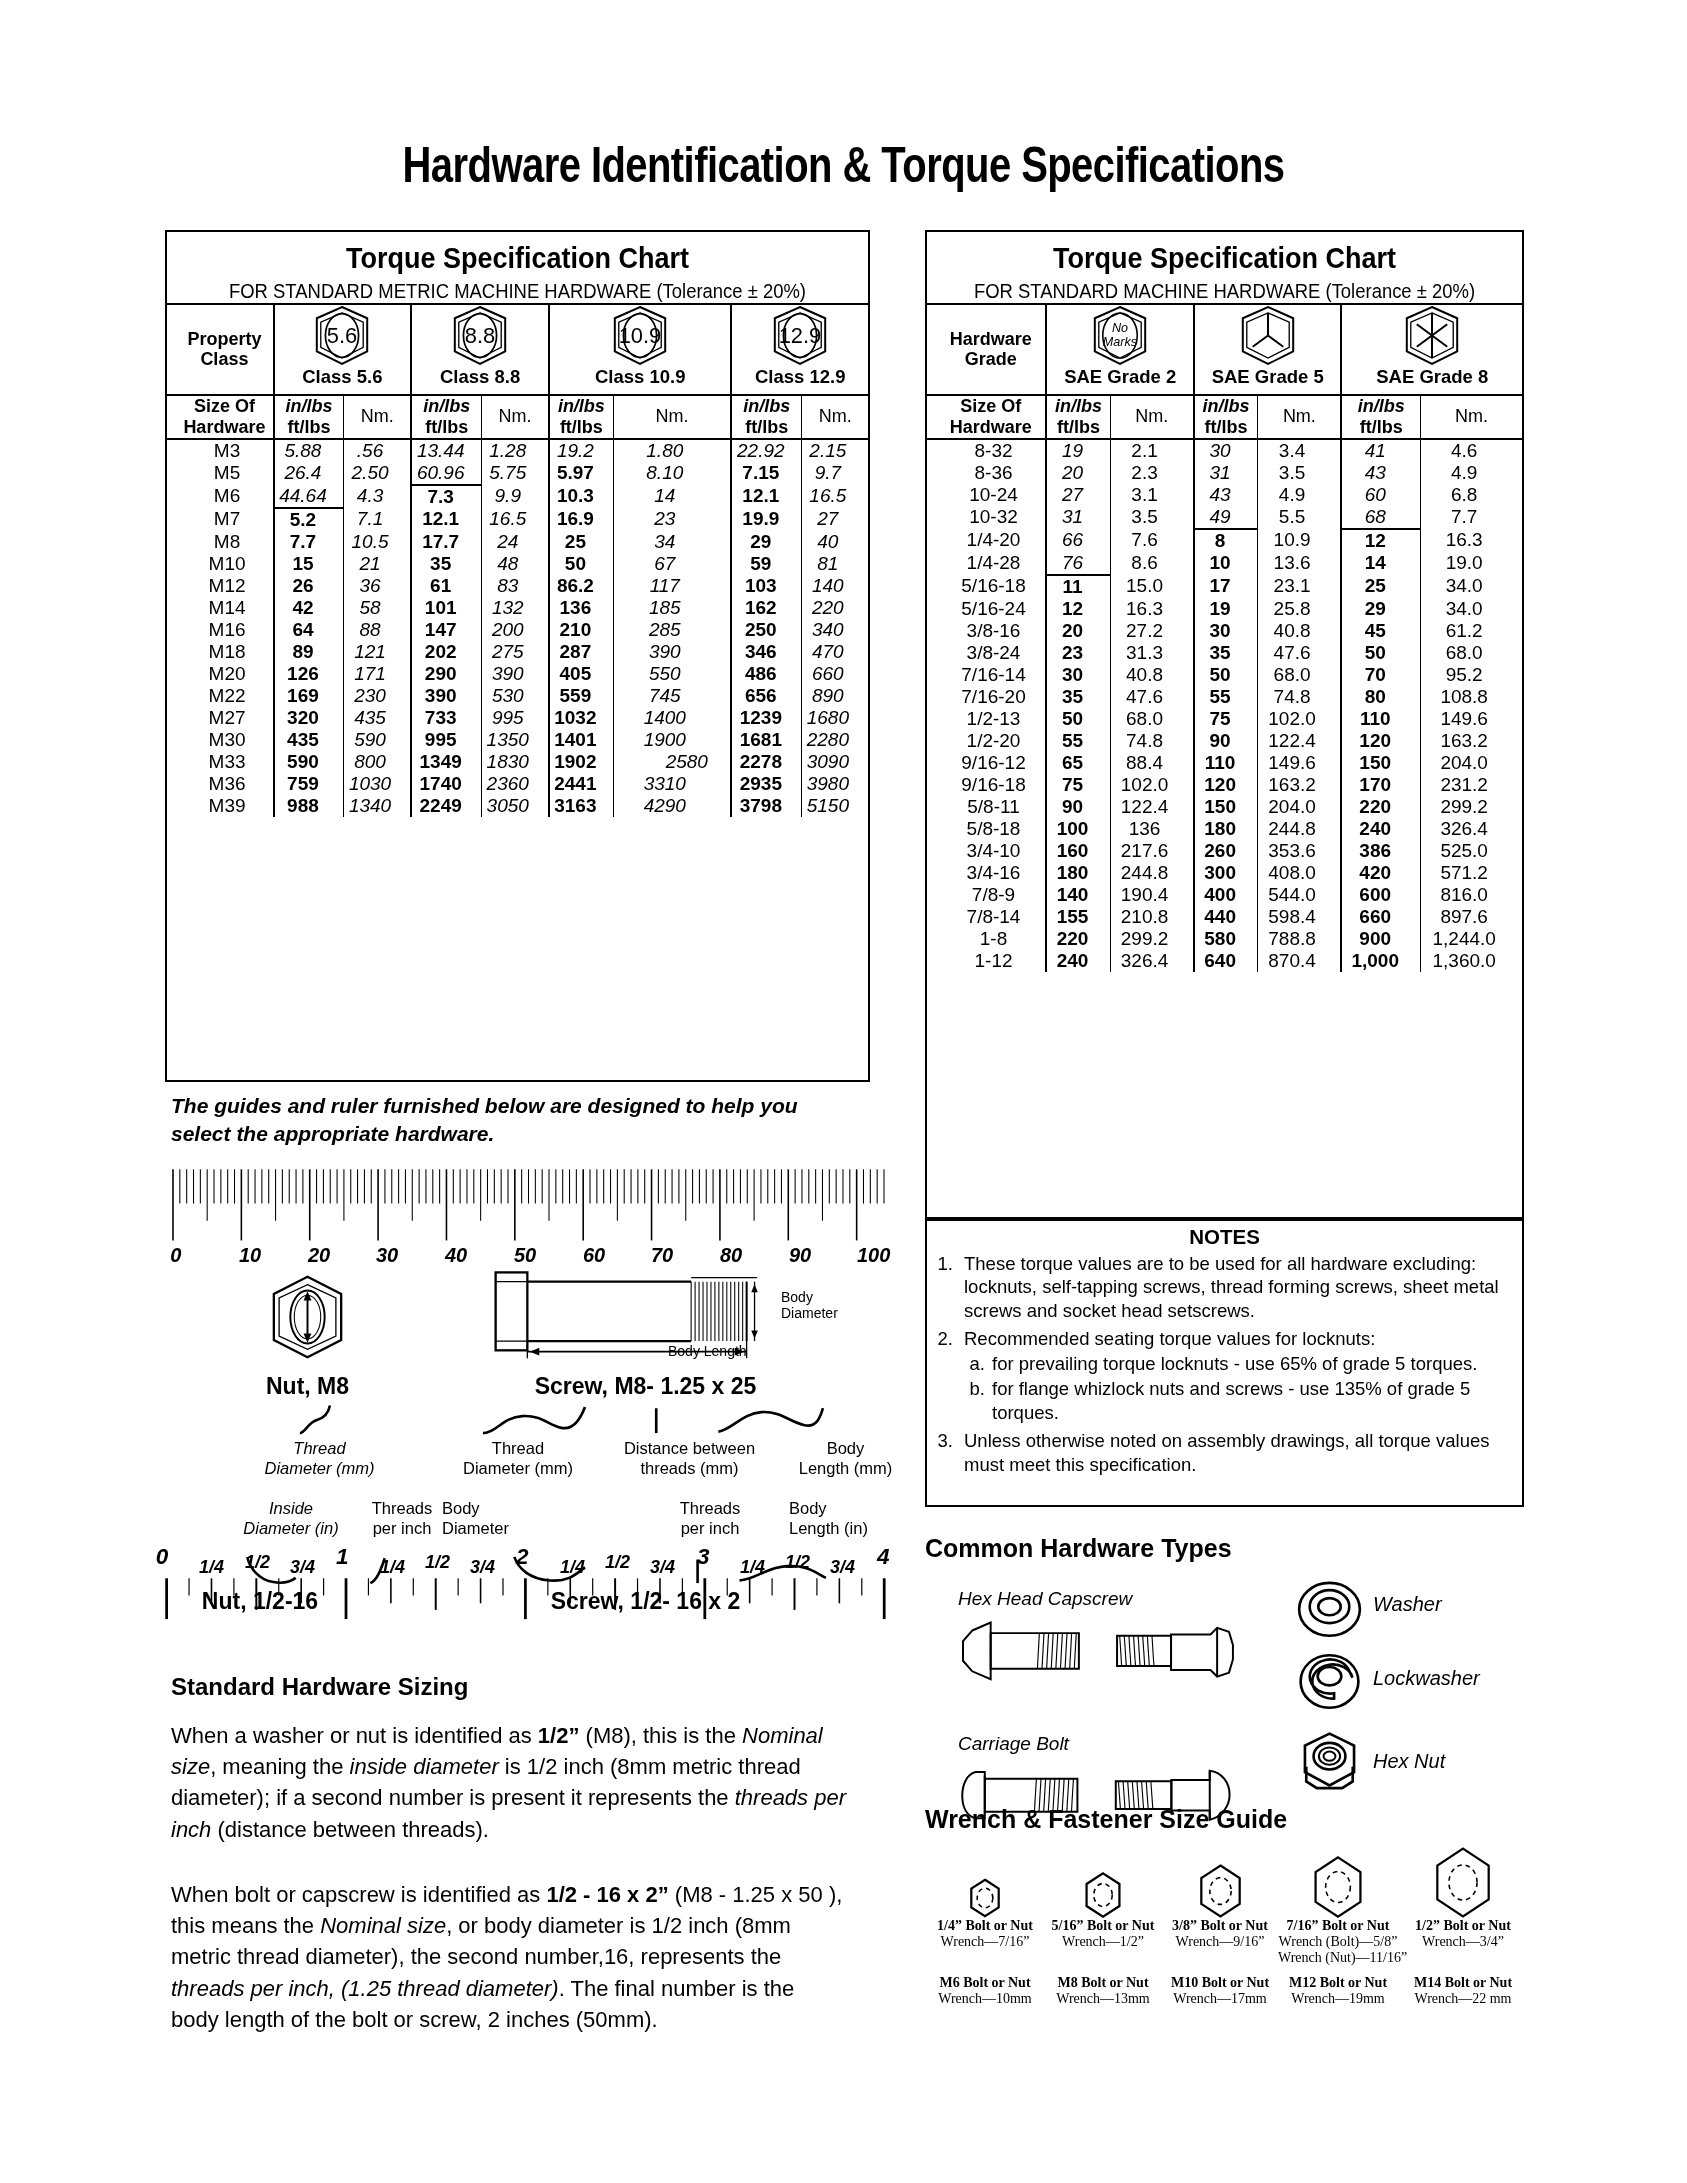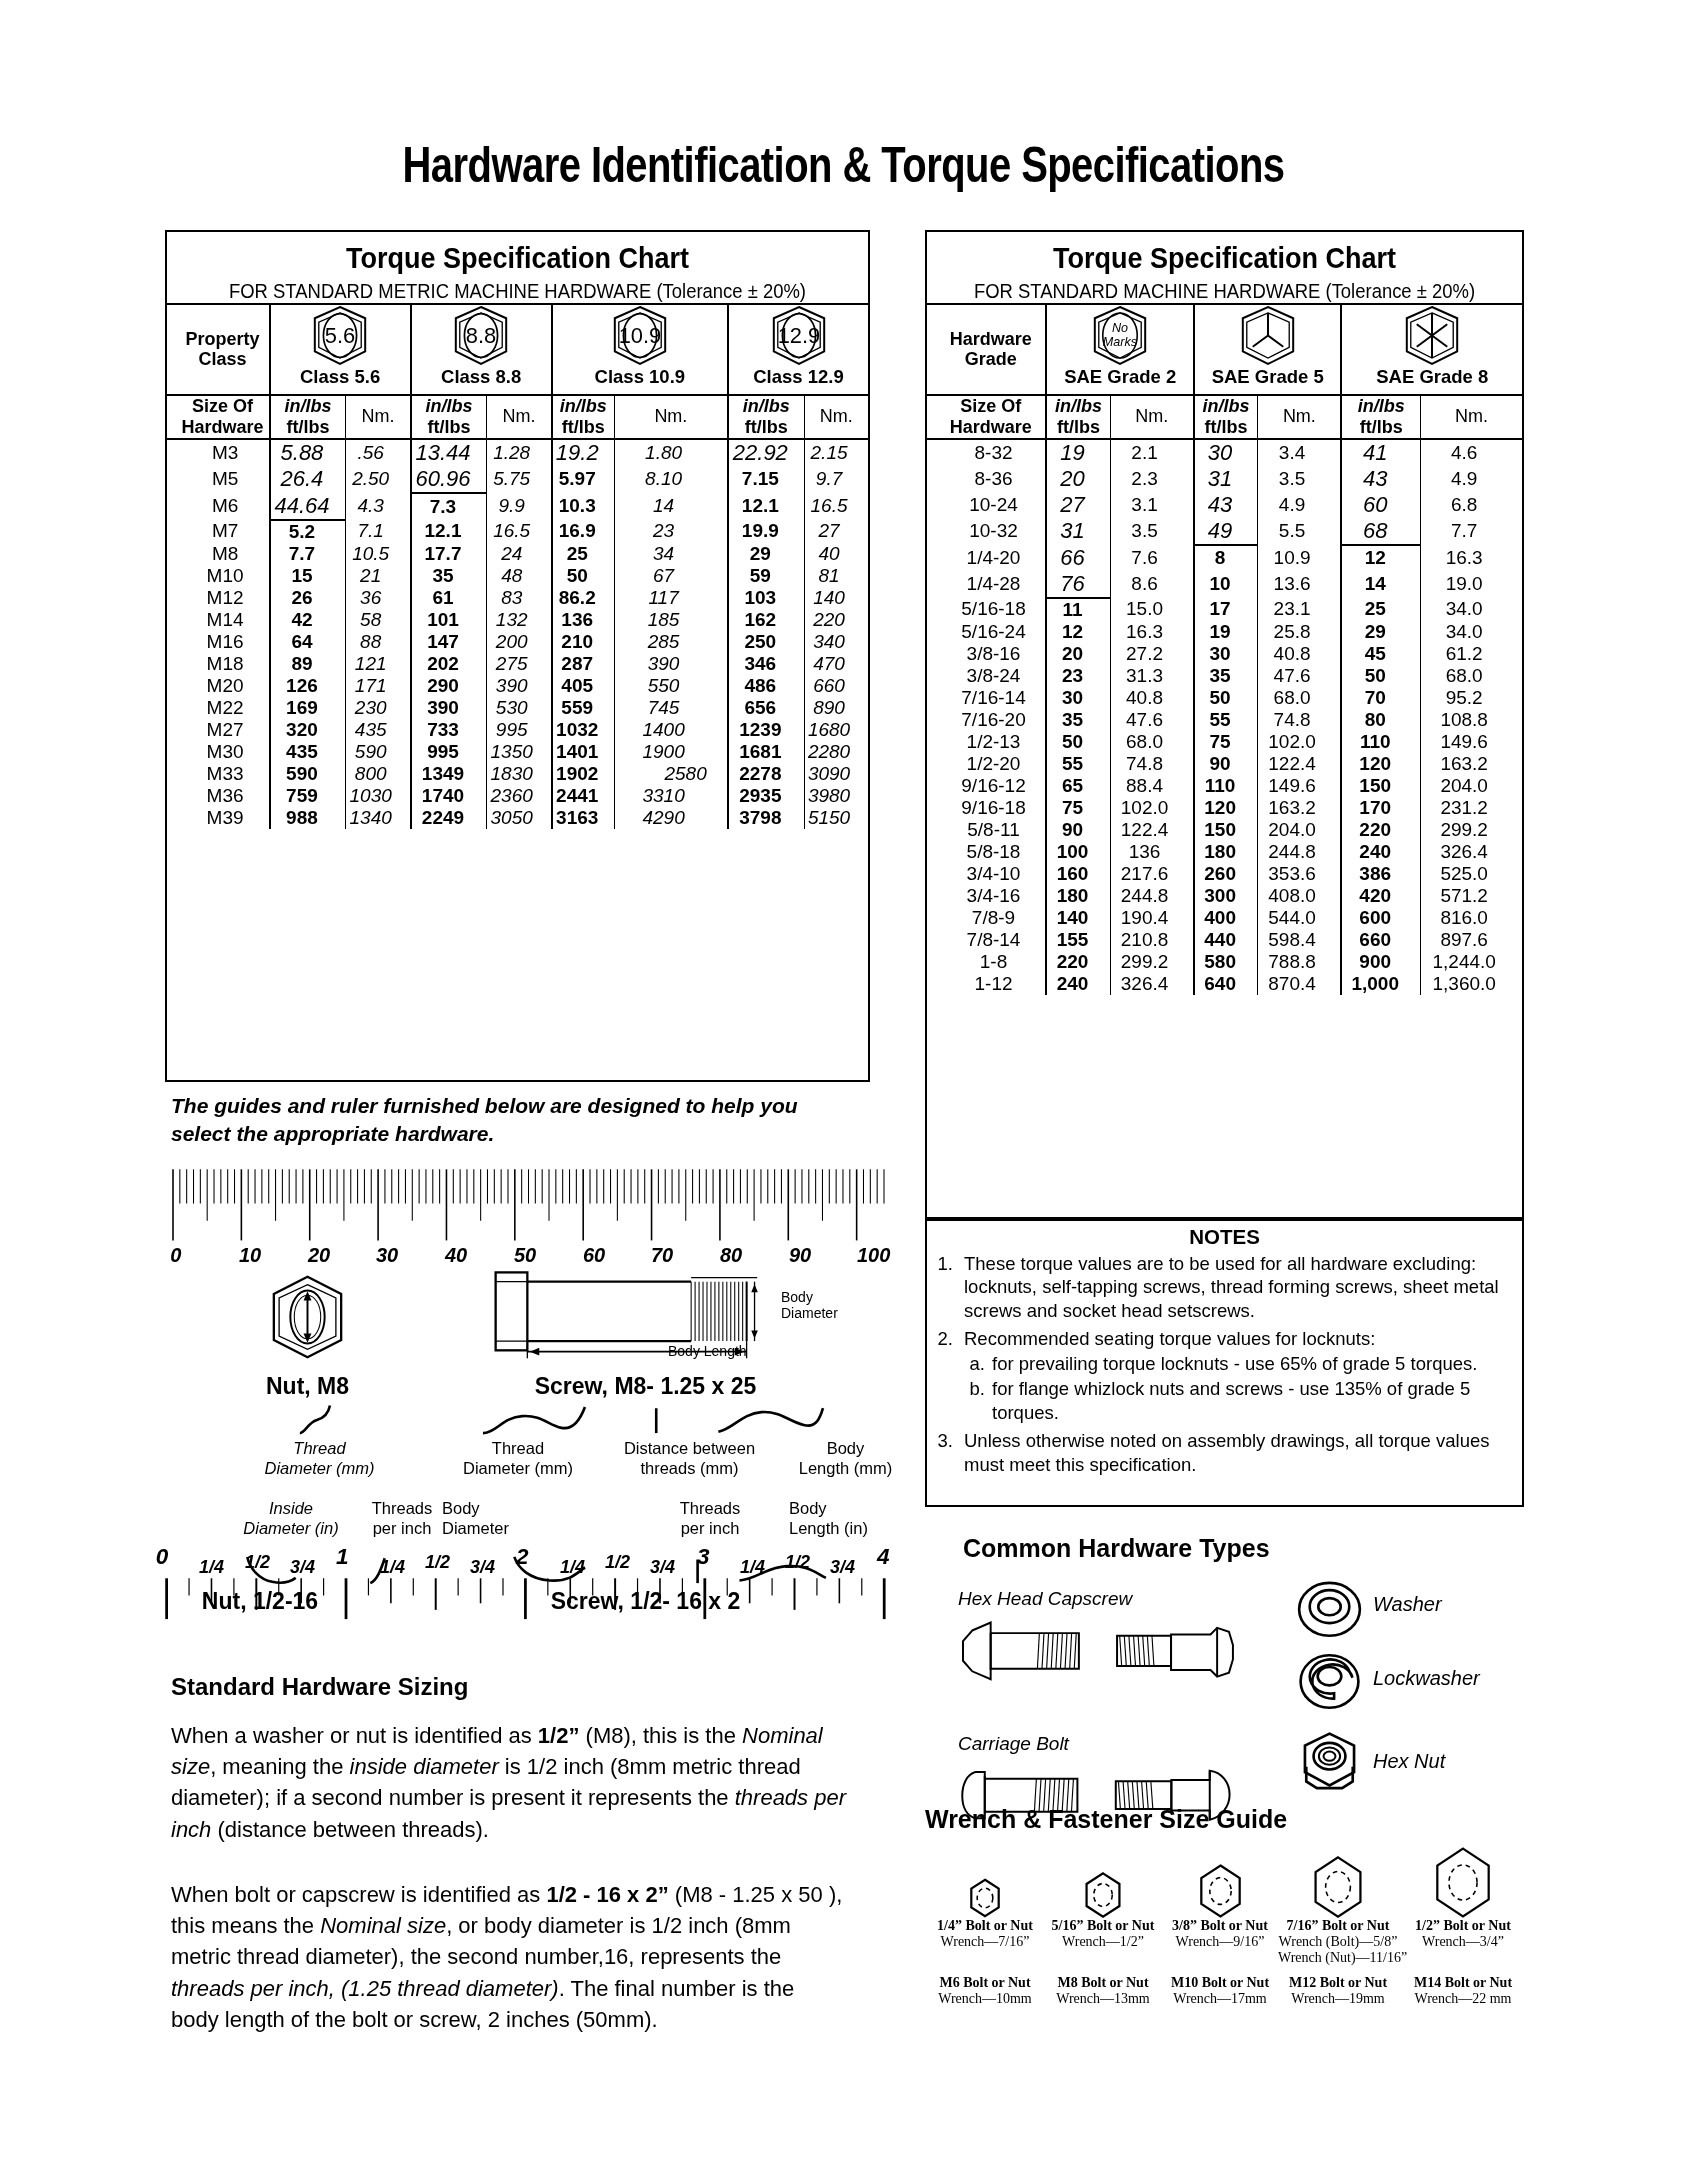--- a/index.html
+++ b/index.html
@@ -41,7 +41,7 @@
   .unit-nm{font-size:18px;}
 
   td.sz{font-size:19px;text-align:left;padding-left:14.6px !important;}
-  td.v-it{font-style:italic;font-size:22px;padding-right:12px !important;text-align:right;}
+  td.v-it{font-style:italic;font-size:19px;padding-right:12px !important;text-align:right;}
   td.v-bd{font-weight:bold;font-size:19px;padding-right:12px !important;text-align:right;}
   td.v-nm{font-size:19px;padding-right:14.6px !important;text-align:right;}
   td.v-nm-it{font-style:italic;font-size:19px;padding-right:14.6px !important;text-align:right;}

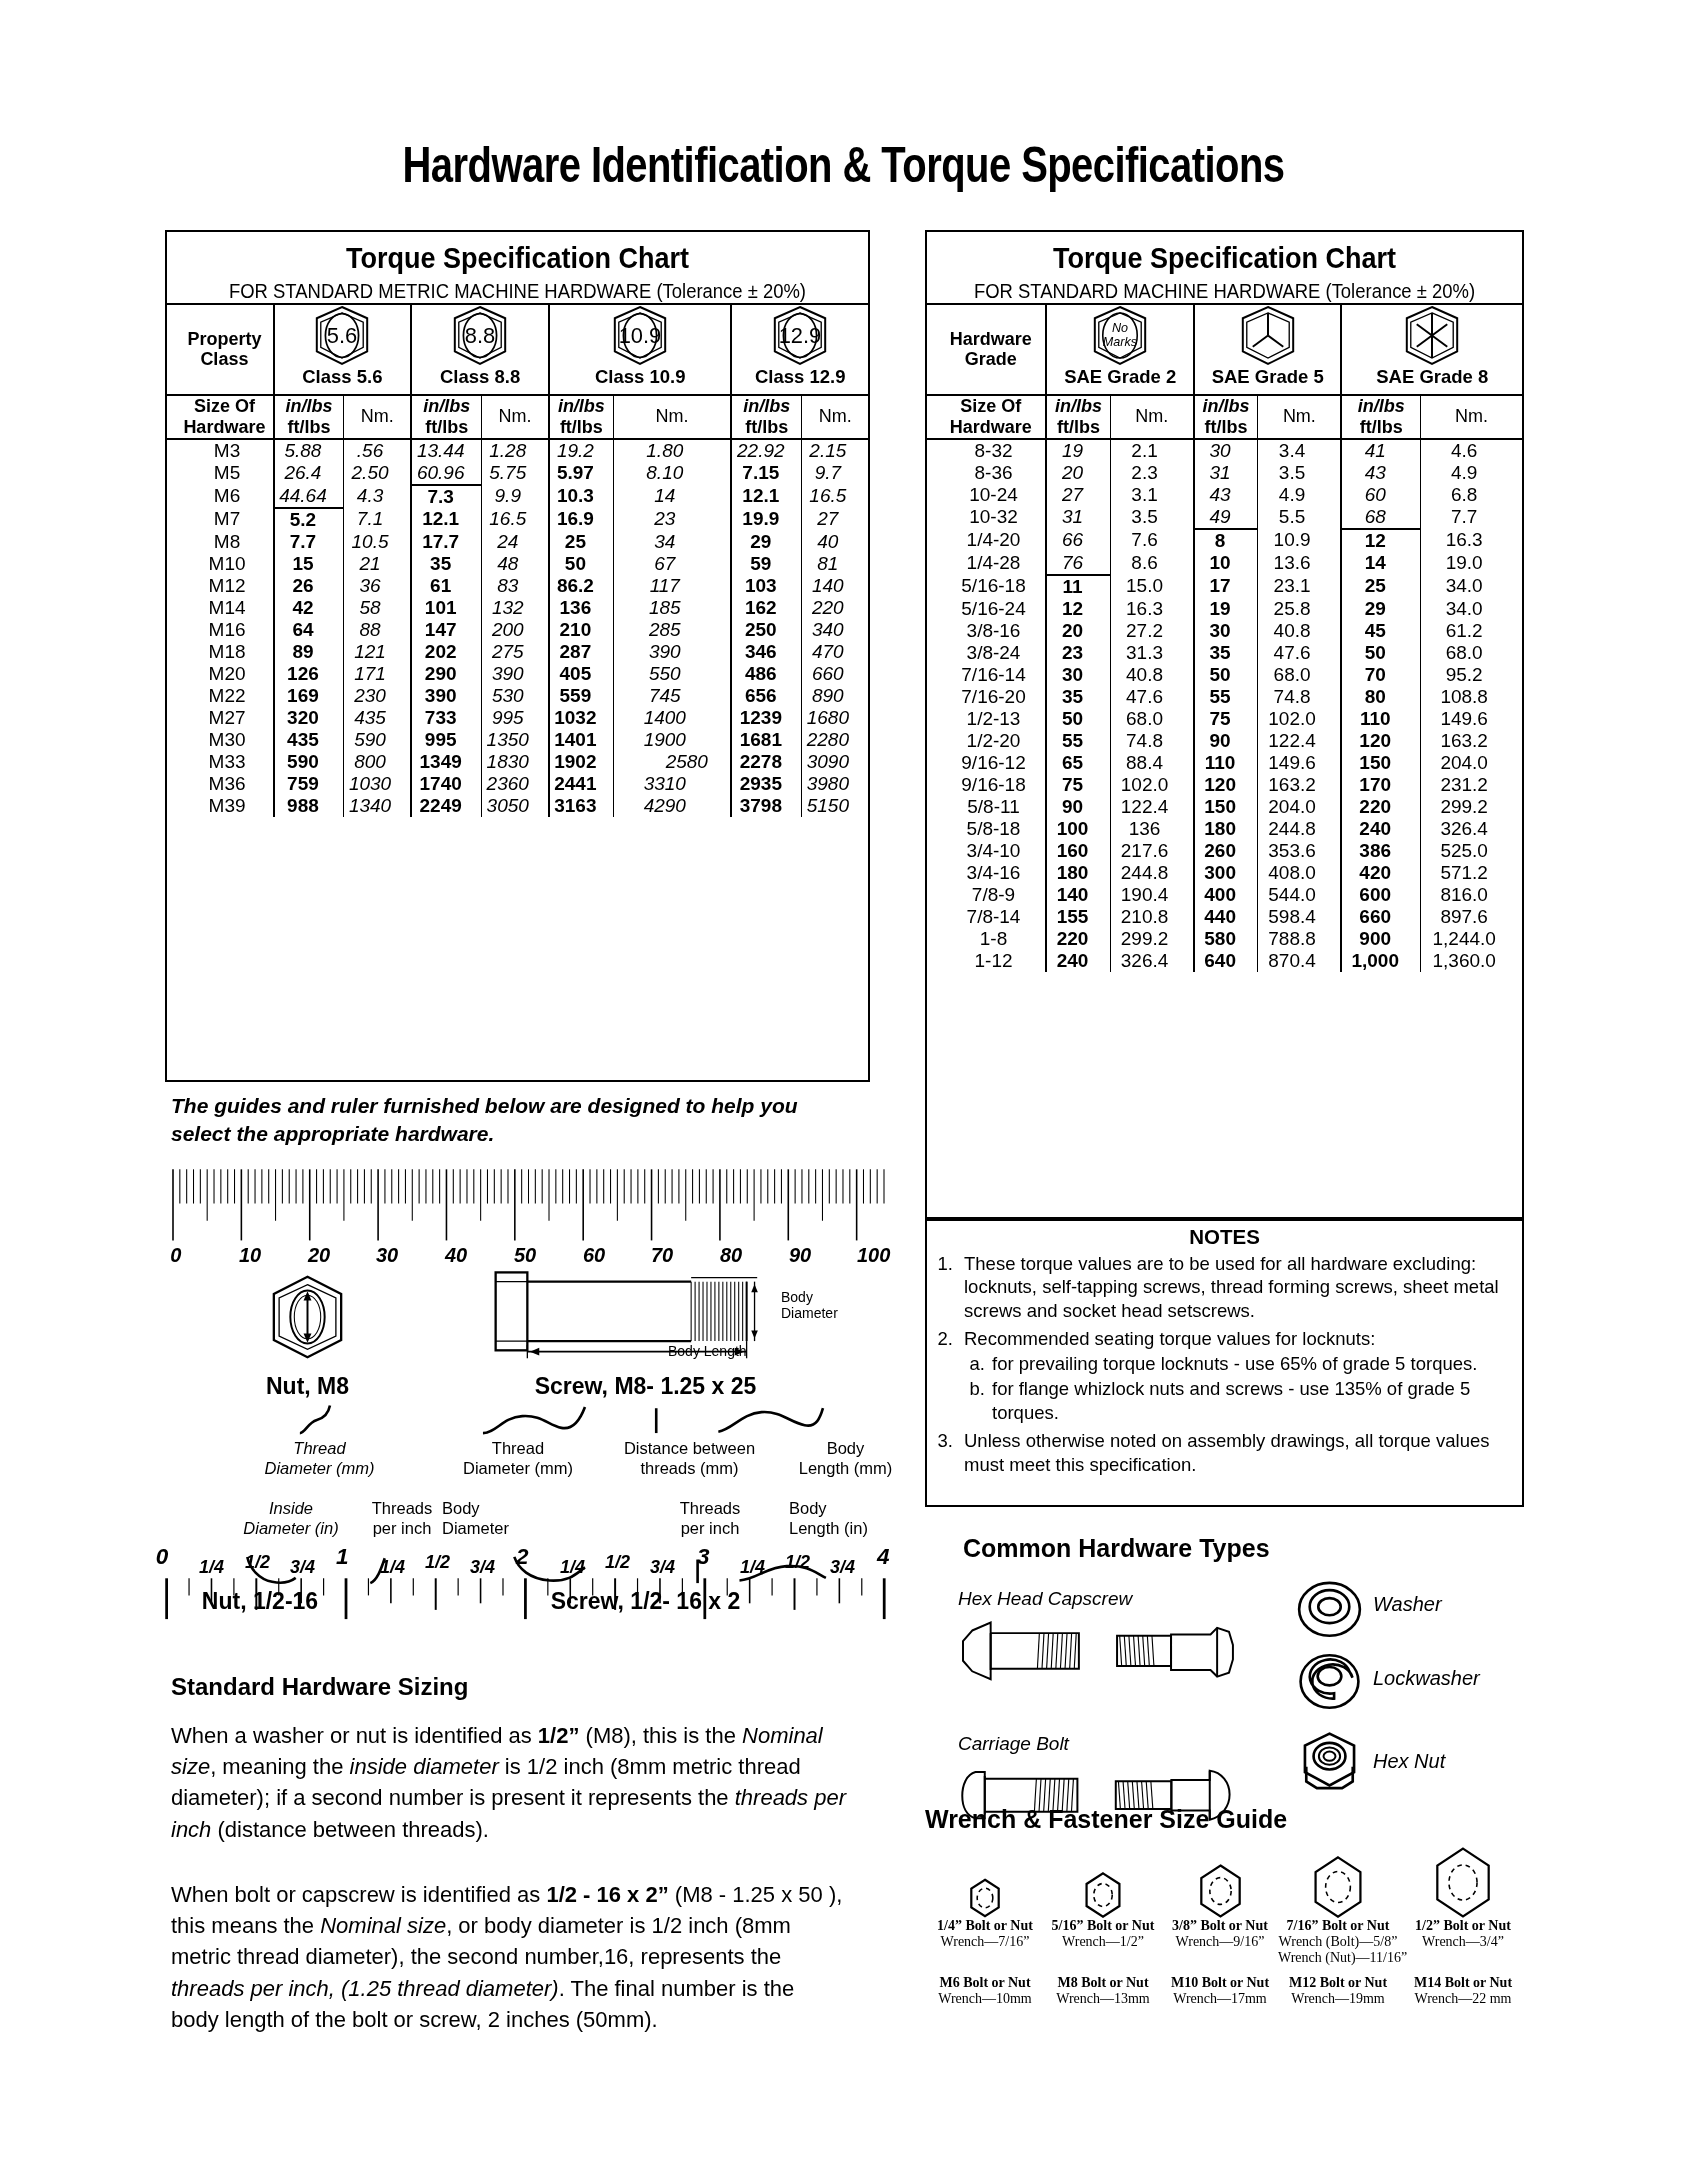--- a/index.html
+++ b/index.html
@@ -97,7 +97,7 @@
   ol.sub>li>.mk{position:absolute;left:-22.5px;top:0;}
 
   
-  #cht-title{position:absolute;left:963px;top:1534px;
+  #cht-title{position:absolute;left:925px;top:1534px;
     font-family:"Liberation Sans Narrow","Liberation Sans",sans-serif;font-weight:bold;font-size:25px;}
   .hwlabel{position:absolute;font-family:"Liberation Sans Narrow","Liberation Sans",sans-serif;
     font-style:italic;font-size:19px;}

